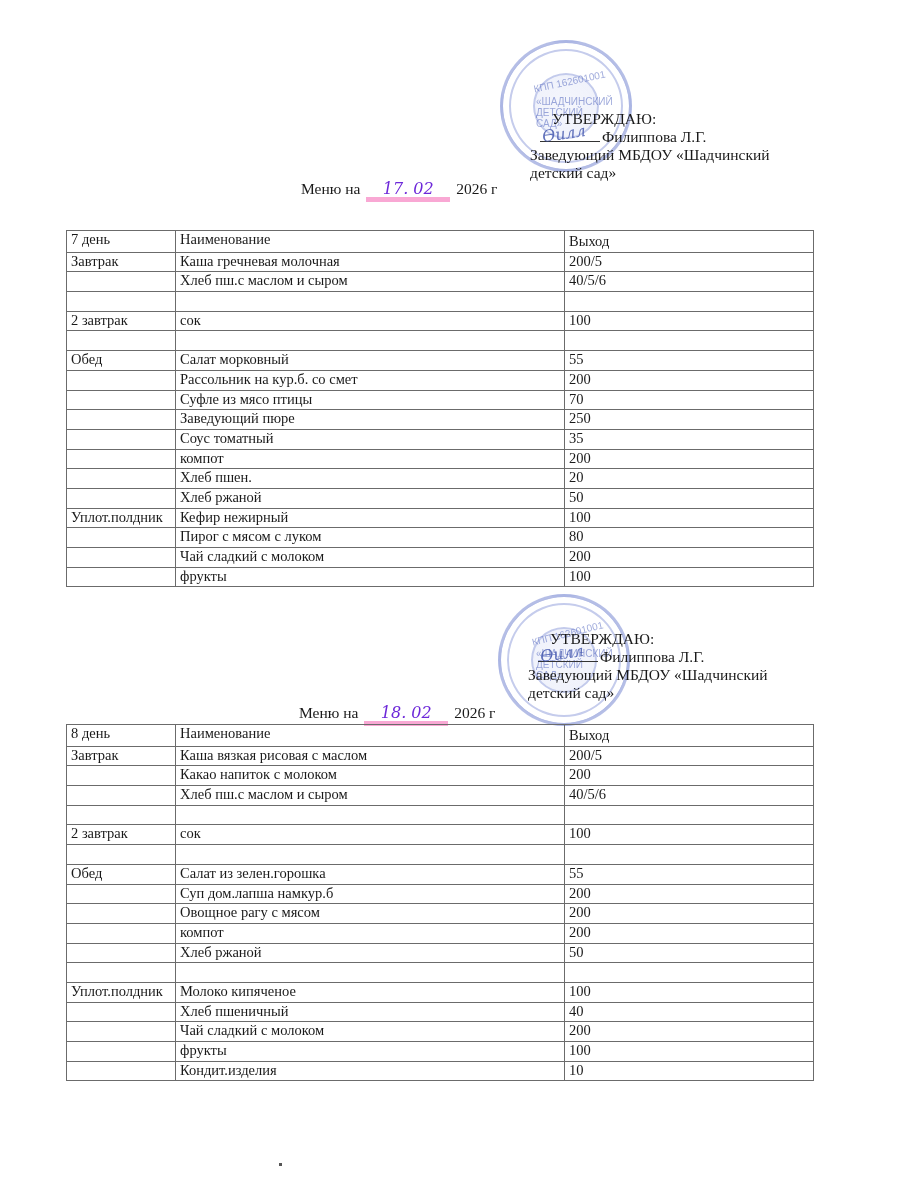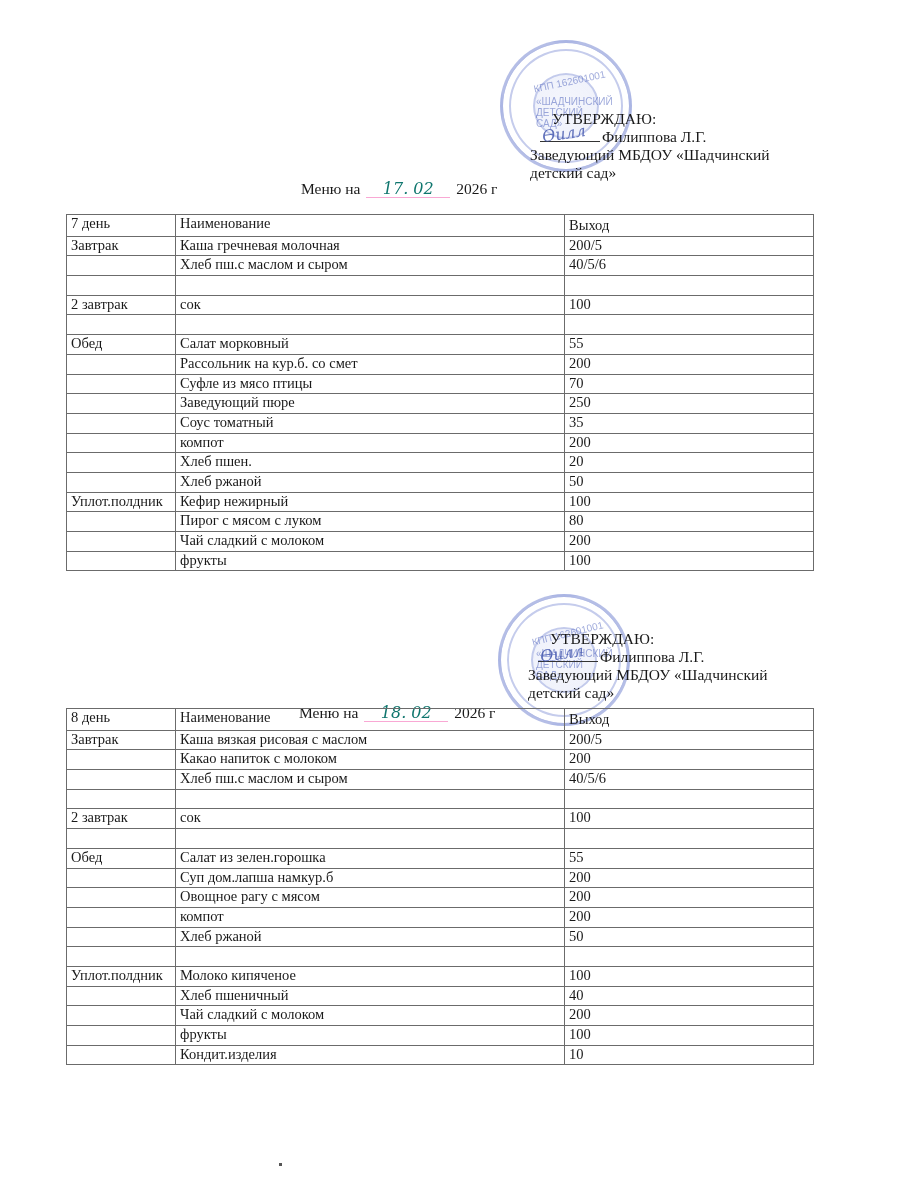--- a/index.html
+++ b/index.html
@@ -17,8 +17,8 @@
   .sig { position:absolute; left:2px; bottom:-2px; font-family:"DejaVu Serif", serif; font-style:italic;
          color:rgba(60,80,170,0.8); font-size:16px; transform:rotate(-8deg); }
   .menu-head { position:absolute; font-size:15.5px; }
-  .menu-head .date { display:inline-block; width:84px; border-bottom:1px solid #f9a8d4; text-align:center;
-                     font-family:"DejaVu Serif", serif; font-style:italic; color:#0f766e; font-size:16px; line-height:16px; margin:0 2px; }
+  .menu-head .date { display:inline-block; width:84px; border-bottom:5px solid #f9a8d4; text-align:center;
+                     font-family:"DejaVu Serif", serif; font-style:italic; color:#6d28d9; font-size:16px; line-height:16px; margin:0 2px; }
   table.menu { position:absolute; left:66px; width:748px; border-collapse:collapse; table-layout:fixed; font-size:14.5px; }
   table.menu td { border:1px solid #6b6b6b; padding:0 0 0 4px; height:18.7px; line-height:17px; vertical-align:top;
                   white-space:nowrap; overflow:hidden; }

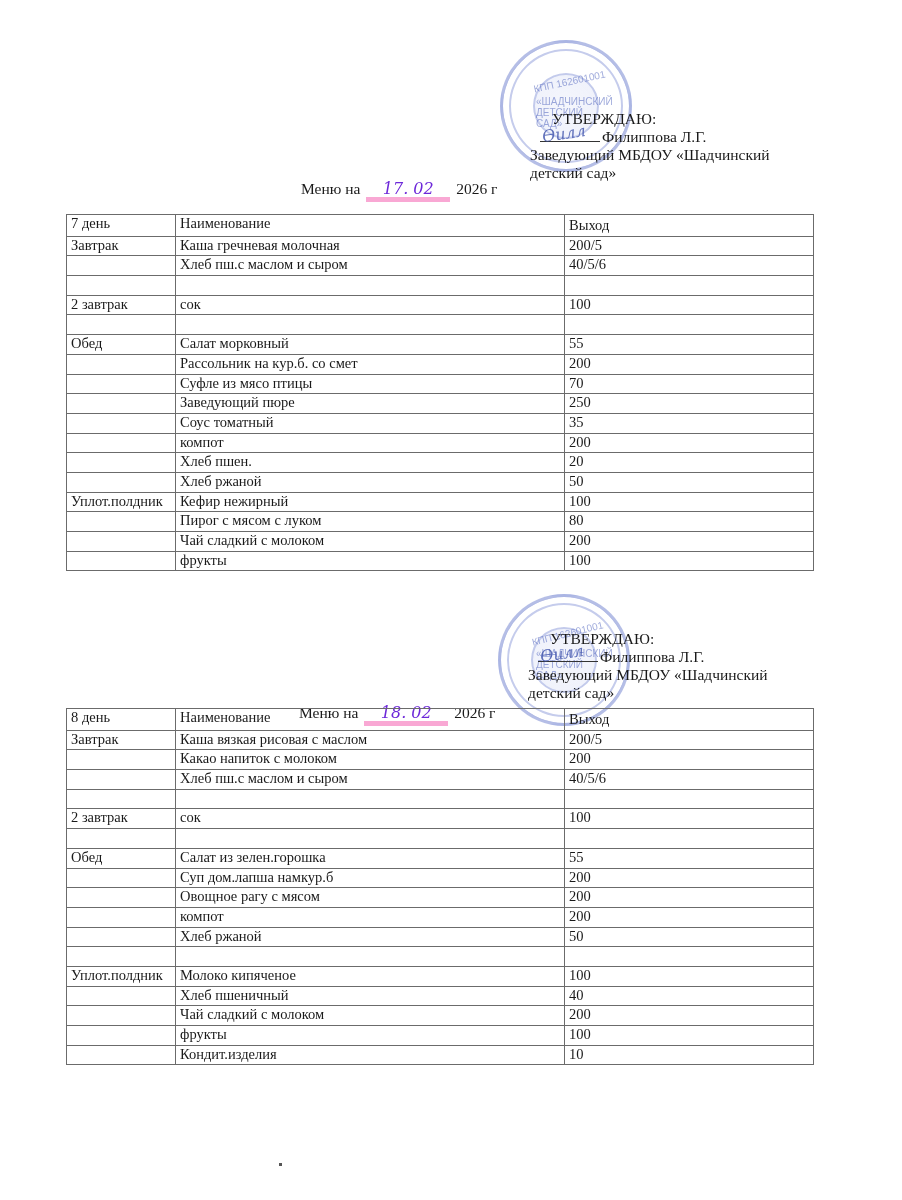--- a/index.html
+++ b/index.html
@@ -19,7 +19,7 @@
   .menu-head { position:absolute; font-size:15.5px; }
   .menu-head .date { display:inline-block; width:84px; border-bottom:5px solid #f9a8d4; text-align:center;
                      font-family:"DejaVu Serif", serif; font-style:italic; color:#6d28d9; font-size:16px; line-height:16px; margin:0 2px; }
-  table.menu { position:absolute; left:66px; width:748px; border-collapse:collapse; table-layout:fixed; font-size:14.5px; }
+  table.menu { position:absolute; left:66px; width:748px; border-collapse:collapse; table-layout:fixed; font-size:14.5px;margin-top:16px; }
   table.menu td { border:1px solid #6b6b6b; padding:0 0 0 4px; height:18.7px; line-height:17px; vertical-align:top;
                   white-space:nowrap; overflow:hidden; }
   table.menu td.c1 { width:104px; }

